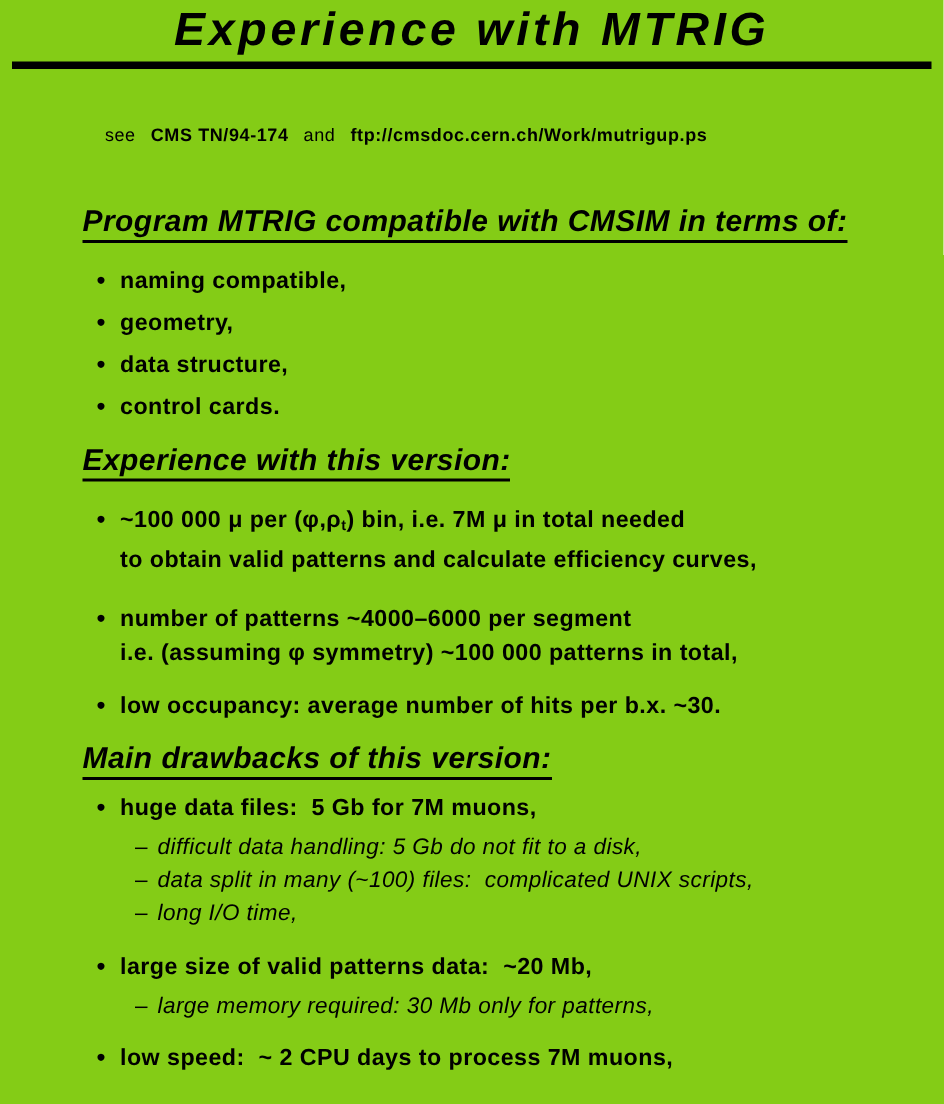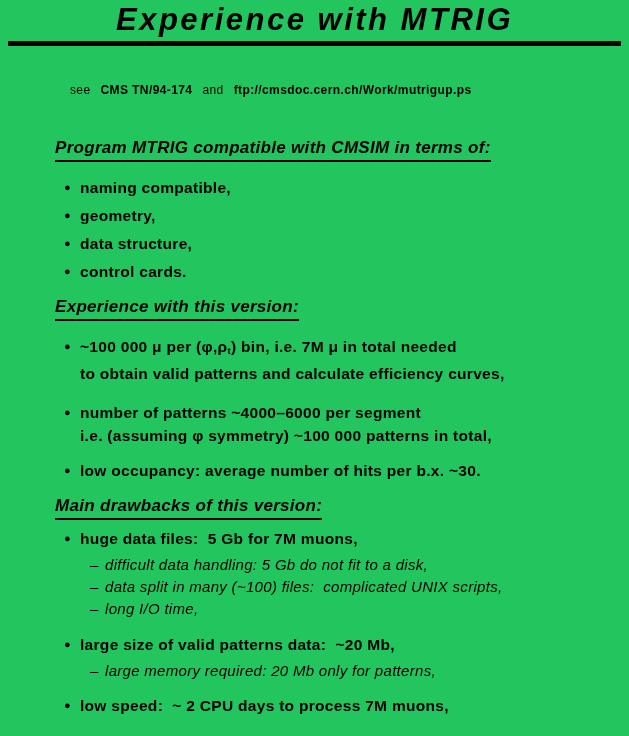--- a/index.html
+++ b/index.html
@@ -12,7 +12,7 @@
     width: 629px;
     height: 736px;
     overflow: hidden;
-    background: #22c55e;
+    background: #84cc16;
     color: #000000;
     font-family: "Liberation Sans", sans-serif;
   }

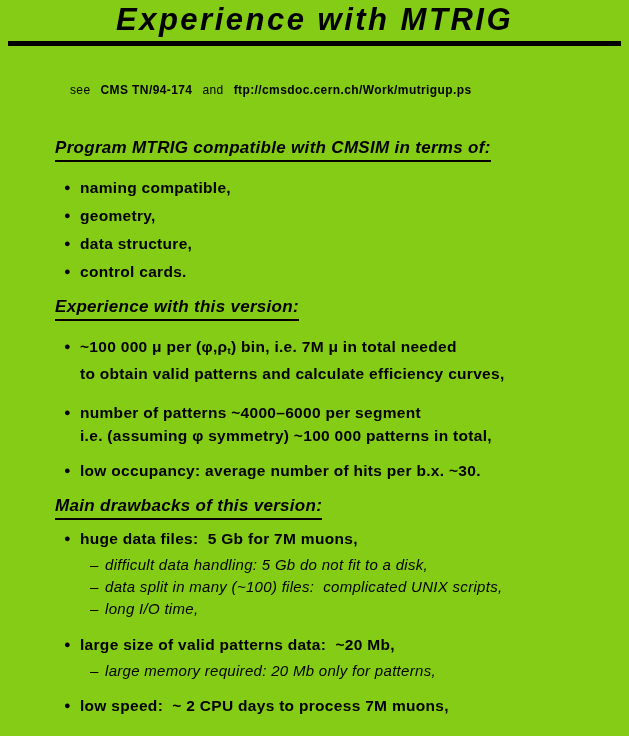--- a/index.html
+++ b/index.html
@@ -42,7 +42,7 @@
   .subtitle span { margin-right: 10px; }
   .heading {
     margin-left: 55px;
-    font-size: 17px;
+    font-size: 20px;
     line-height: 20px;
     font-weight: bold;
     font-style: italic;

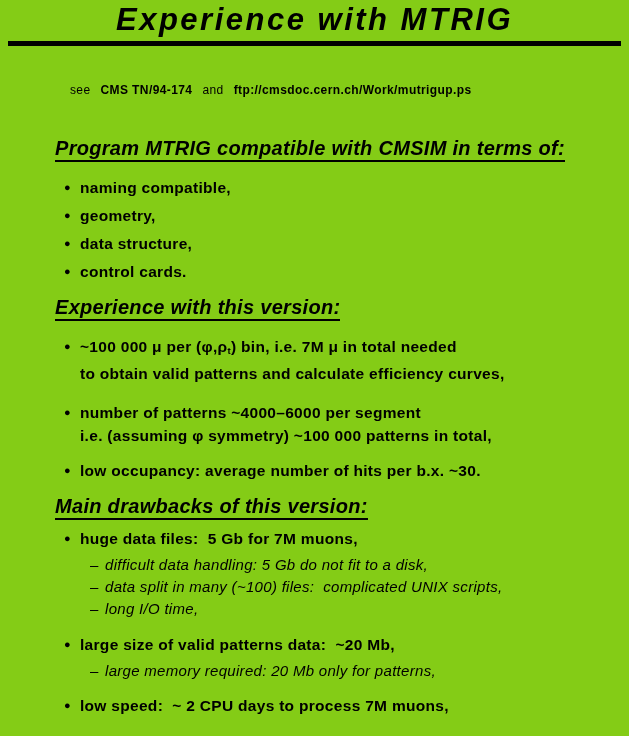--- a/index.html
+++ b/index.html
@@ -188,7 +188,7 @@
   <div class="sub-list">
     <div class="sub-row">
       <span class="dash-glyph">–</span>
-      <span class="sub-text">large memory required: 20 Mb only for patterns,</span>
+      <span class="sub-text">large memory required: 30 Mb only for patterns,</span>
     </div>
   </div>
 

